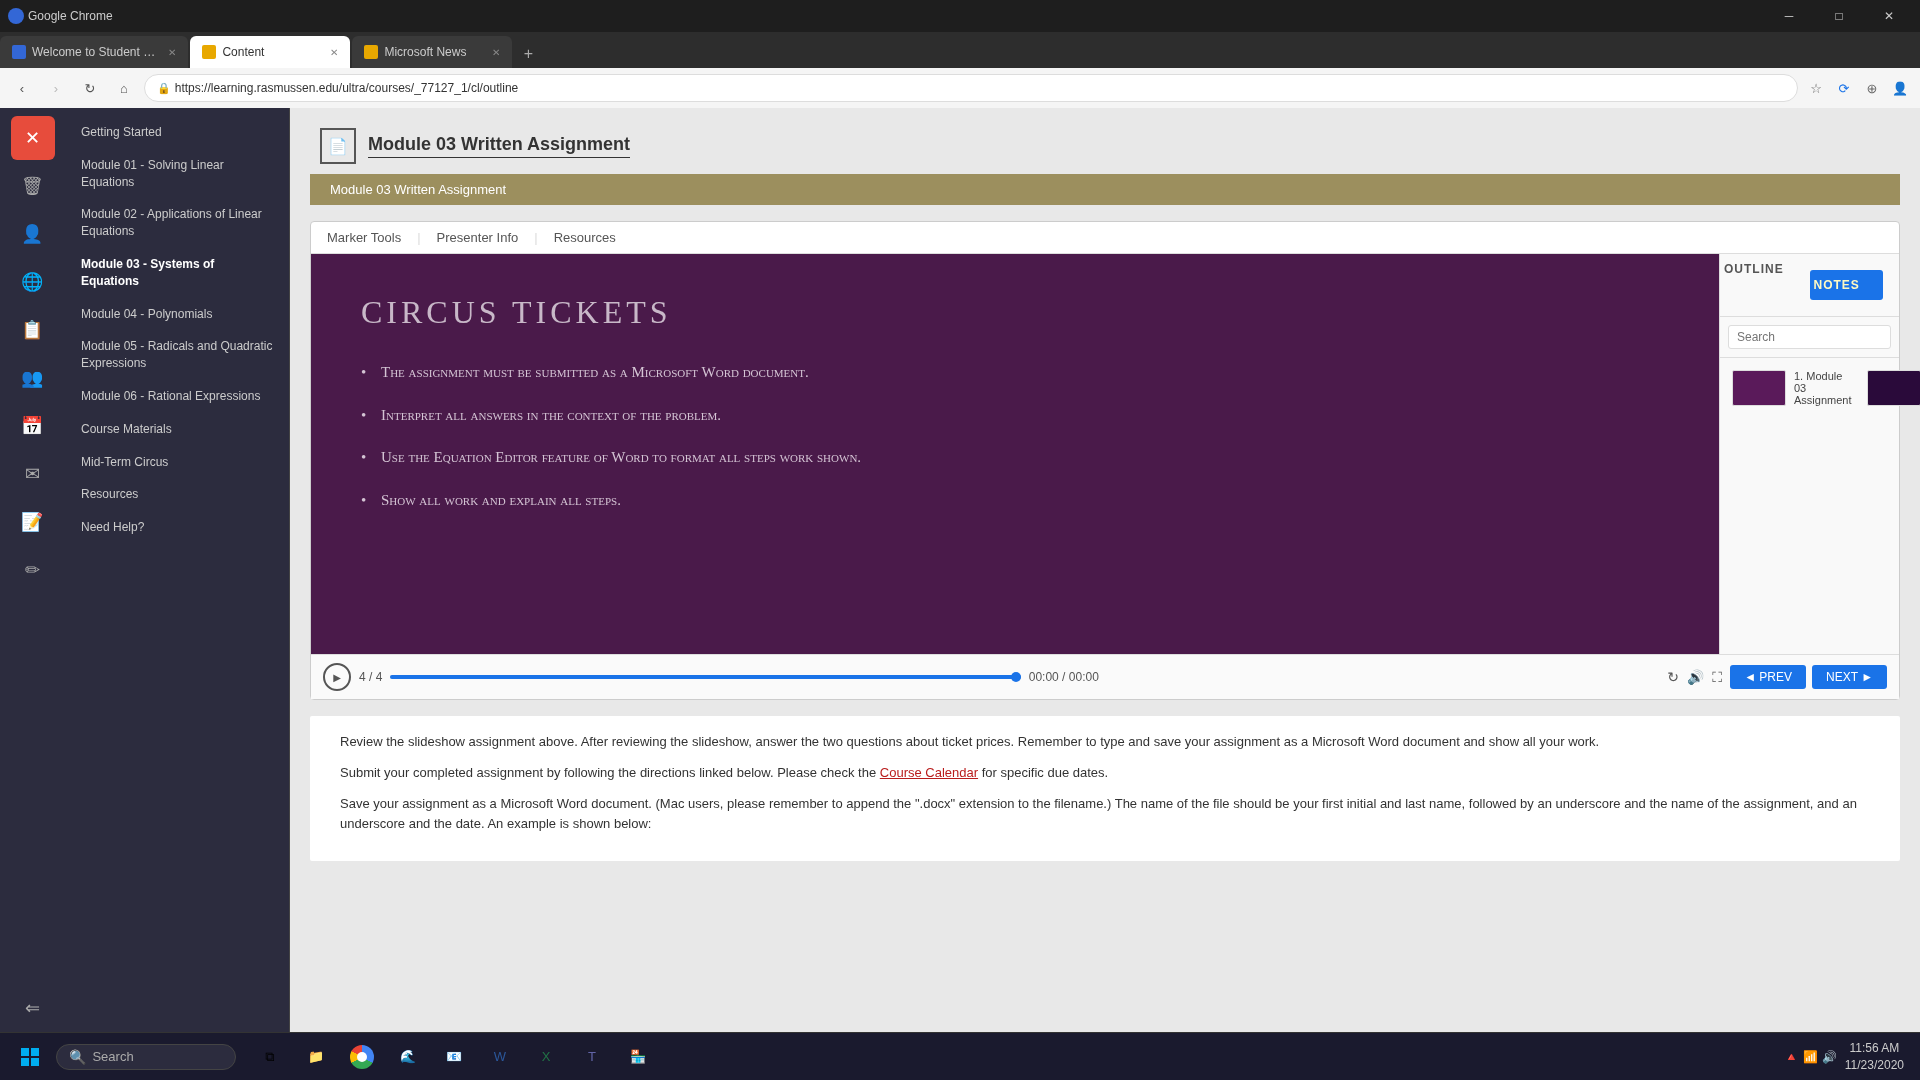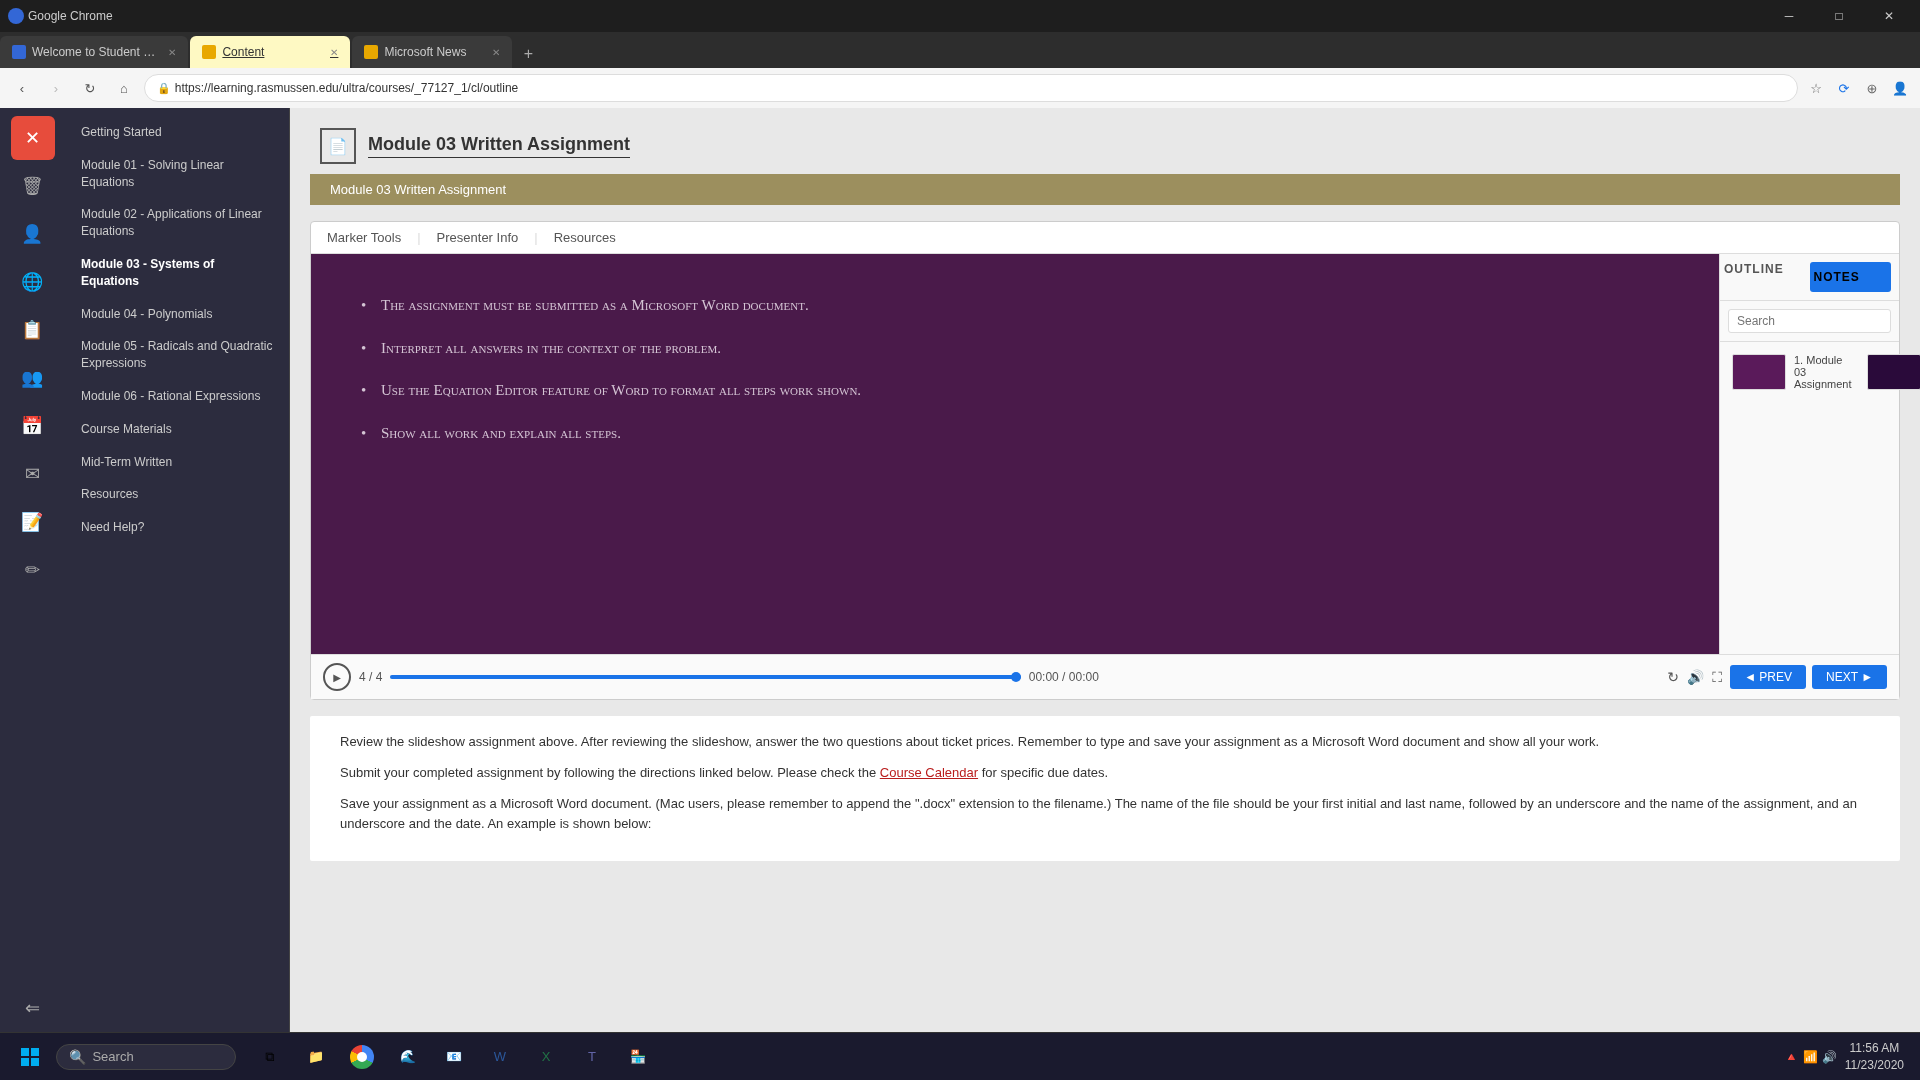--- a/index.html
+++ b/index.html
@@ -12,7 +12,7 @@
     .title-bar-btn { width: 46px; height: 32px; display: flex; align-items: center; justify-content: center; color: #ccc; font-size: 12px; cursor: pointer; }
     .tabs-bar { background: #2d2d2d; height: 36px; display: flex; align-items: flex-end; padding: 0 0; }
     .tab { height: 32px; display: flex; align-items: center; padding: 0 12px; gap: 6px; font-size: 12px; color: #ccc; background: #3a3a3a; border-radius: 6px 6px 0 0; margin-right: 2px; cursor: pointer; min-width: 160px; }
-    .tab.active { background: #fef9c3; color: #333; text-decoration: underline; }
+    .tab.active { background: #ffffff; color: #333; }
     .tab-favicon { width: 14px; height: 14px; border-radius: 2px; flex-shrink: 0; }
     .tab-close { margin-left: auto; color: #888; font-size: 10px; }
     .tab-new { width: 28px; height: 28px; display: flex; align-items: center; justify-content: center; color: #aaa; font-size: 16px; }

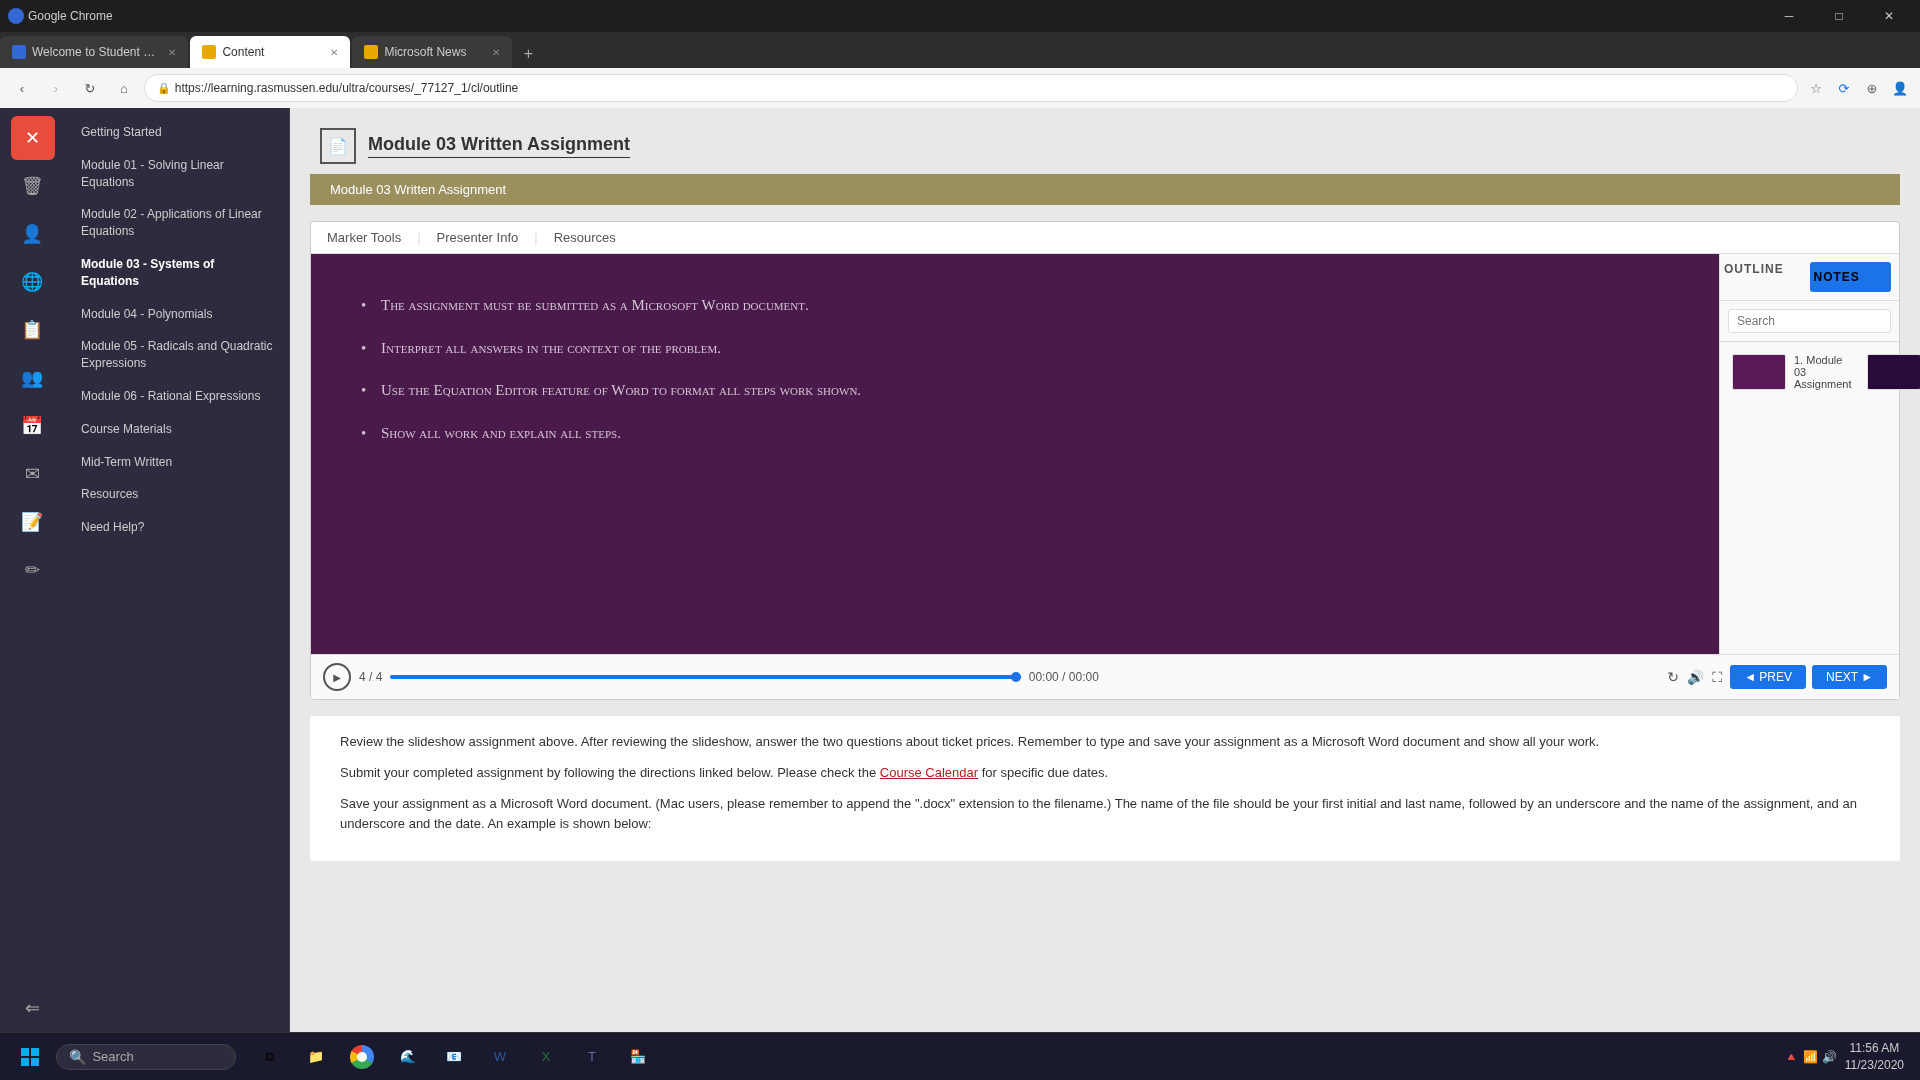--- a/index.html
+++ b/index.html
@@ -54,7 +54,7 @@
     .pres-notes-panel { width: 180px; background: #f9f9f9; border-left: 1px solid #ddd; }
     .notes-tabs { display: flex; border-bottom: 1px solid #ddd; }
     .notes-tab { flex: 1; text-align: left; padding: 8px 4px; font-size: 12px; color: #555; cursor: pointer; font-weight: 600; letter-spacing: 1px; }
-    .notes-tab.active { background: #1a73e8; color: #000000; border-radius: 3px; margin: 8px; }
+    .notes-tab.active { background: #1a73e8; color: #fef9c3; border-radius: 3px; margin: 16px; }
     .notes-search { padding: 8px; border-bottom: 1px solid #ddd; }
     .notes-search input { width: 100%; border: 1px solid #ddd; padding: 4px 8px; font-size: 12px; border-radius: 3px; }
     .slide-thumb-list { padding: 8px; display: flex; gap: 8px; }

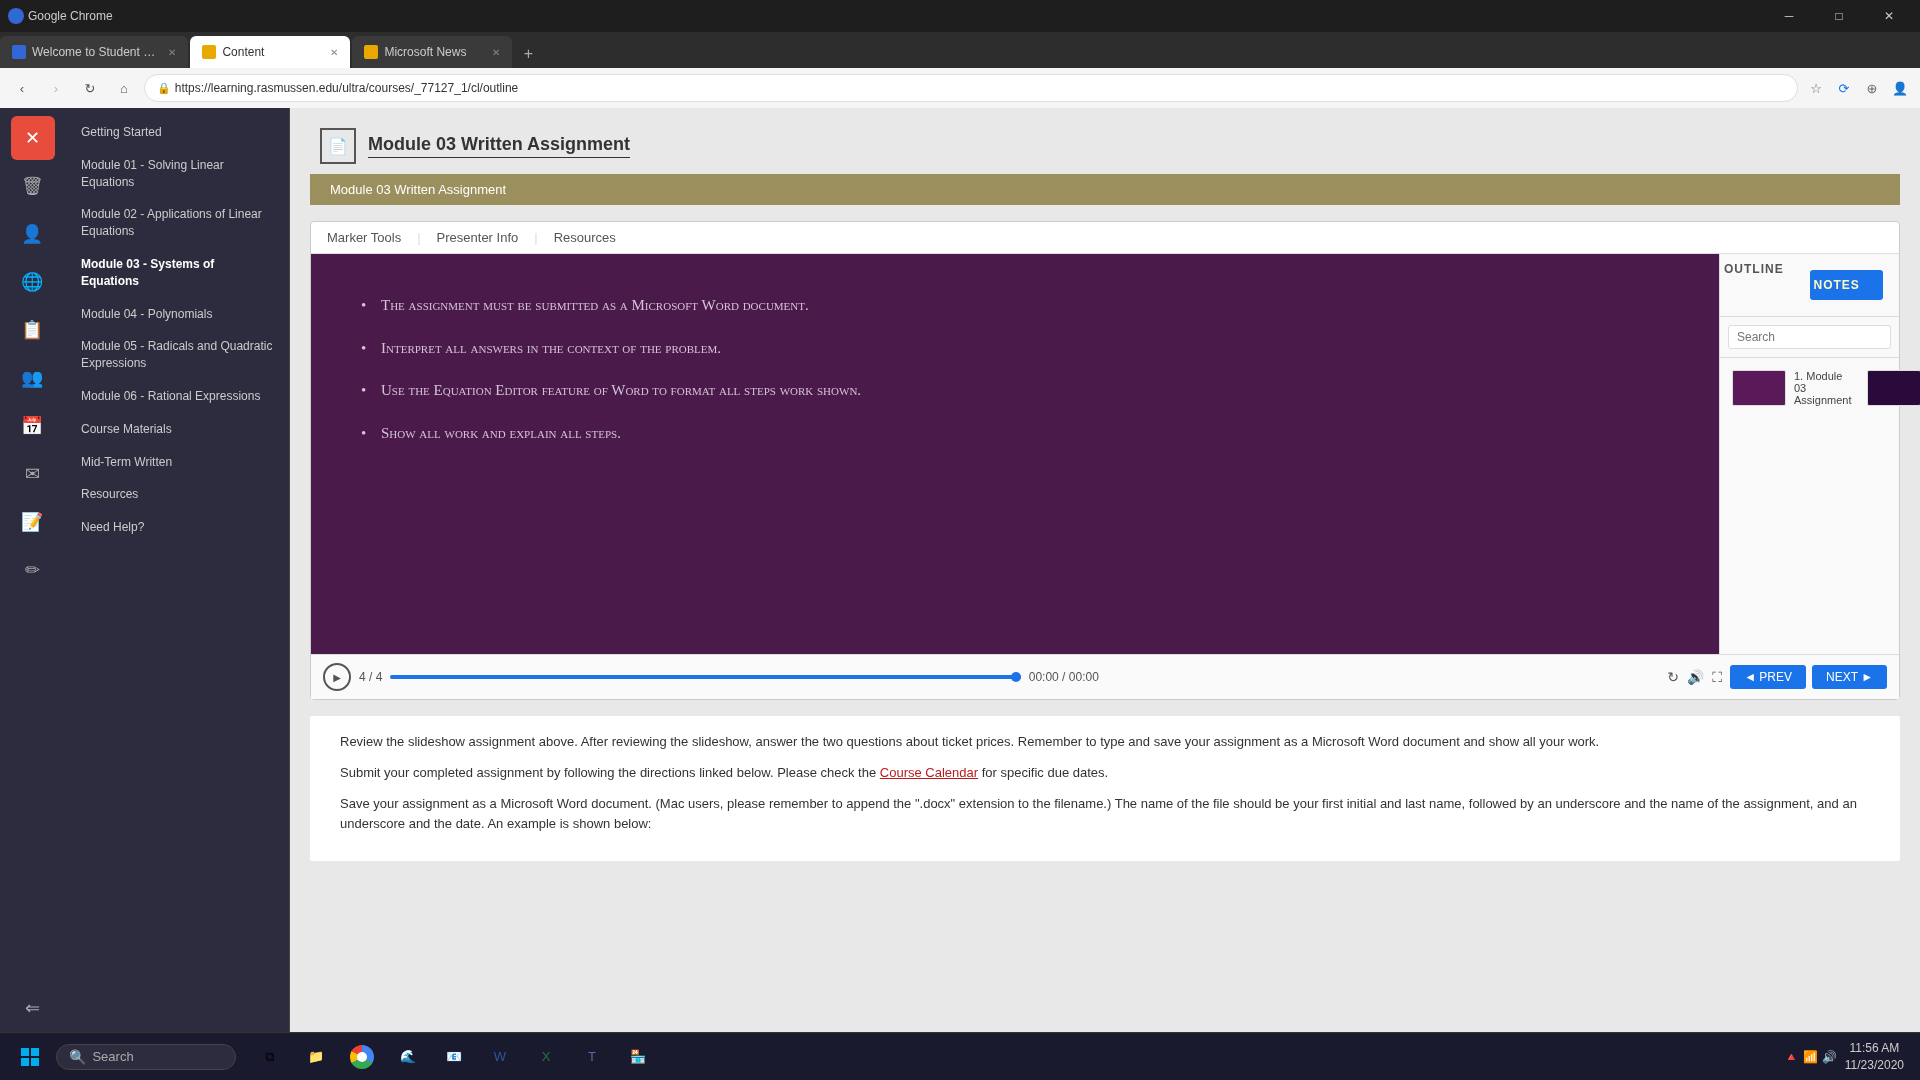--- a/index.html
+++ b/index.html
@@ -201,6 +201,7 @@
       <div class="pres-body">
 
         <div class="pres-slide-area">
+          <div class="slide-title">CIRCUS TICKETS</div>
           <div class="slide-bullet">The assignment must be submitted as a Microsoft Word document.</div>
           <div class="slide-bullet">Interpret all answers in the context of the problem.</div>
           <div class="slide-bullet">Use the Equation Editor feature of Word to format all steps work shown.</div>

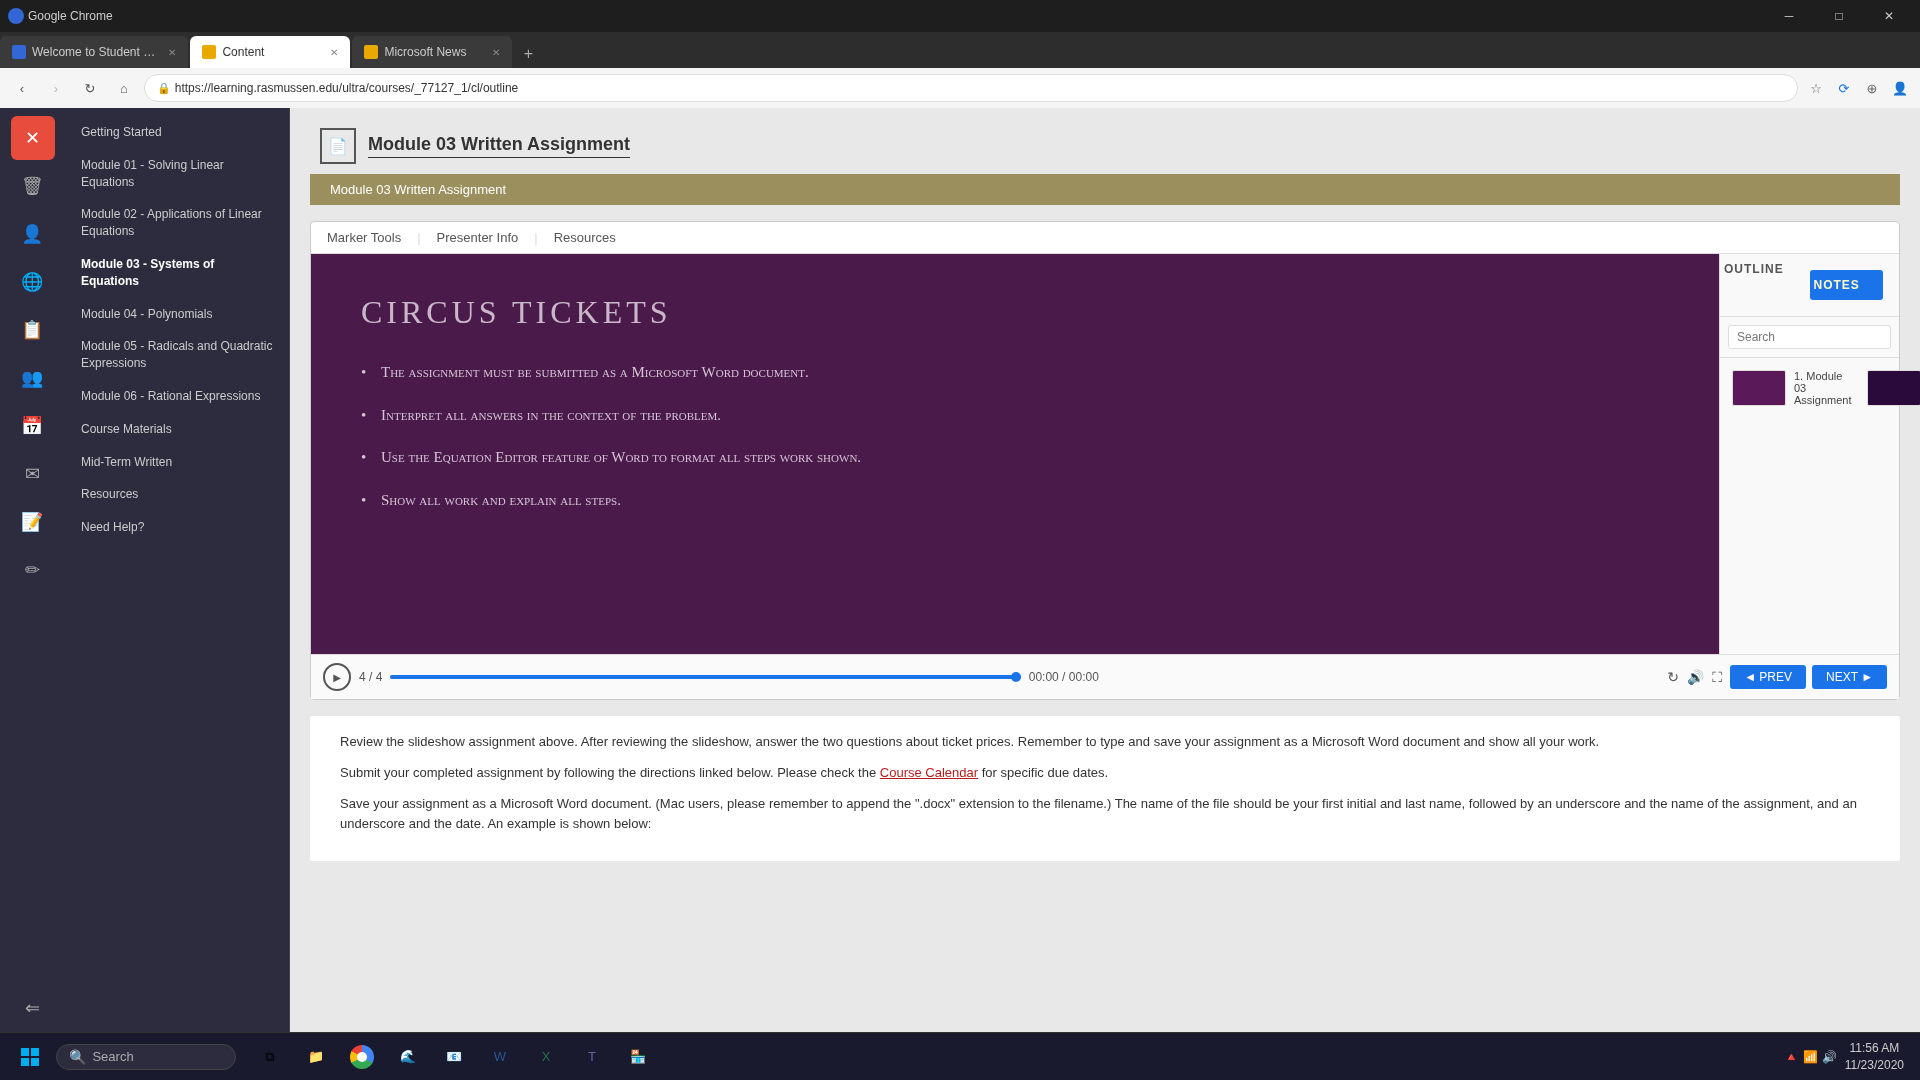--- a/index.html
+++ b/index.html
@@ -174,7 +174,7 @@
     <div class="course-nav-item">Module 05 - Radicals and Quadratic Expressions</div>
     <div class="course-nav-item">Module 06 - Rational Expressions</div>
     <div class="course-nav-item">Course Materials</div>
-    <div class="course-nav-item">Mid-Term Written</div>
+    <div class="course-nav-item">Mid-Term Circus</div>
     <div class="course-nav-item">Resources</div>
     <div class="course-nav-item">Need Help?</div>
   </div>

